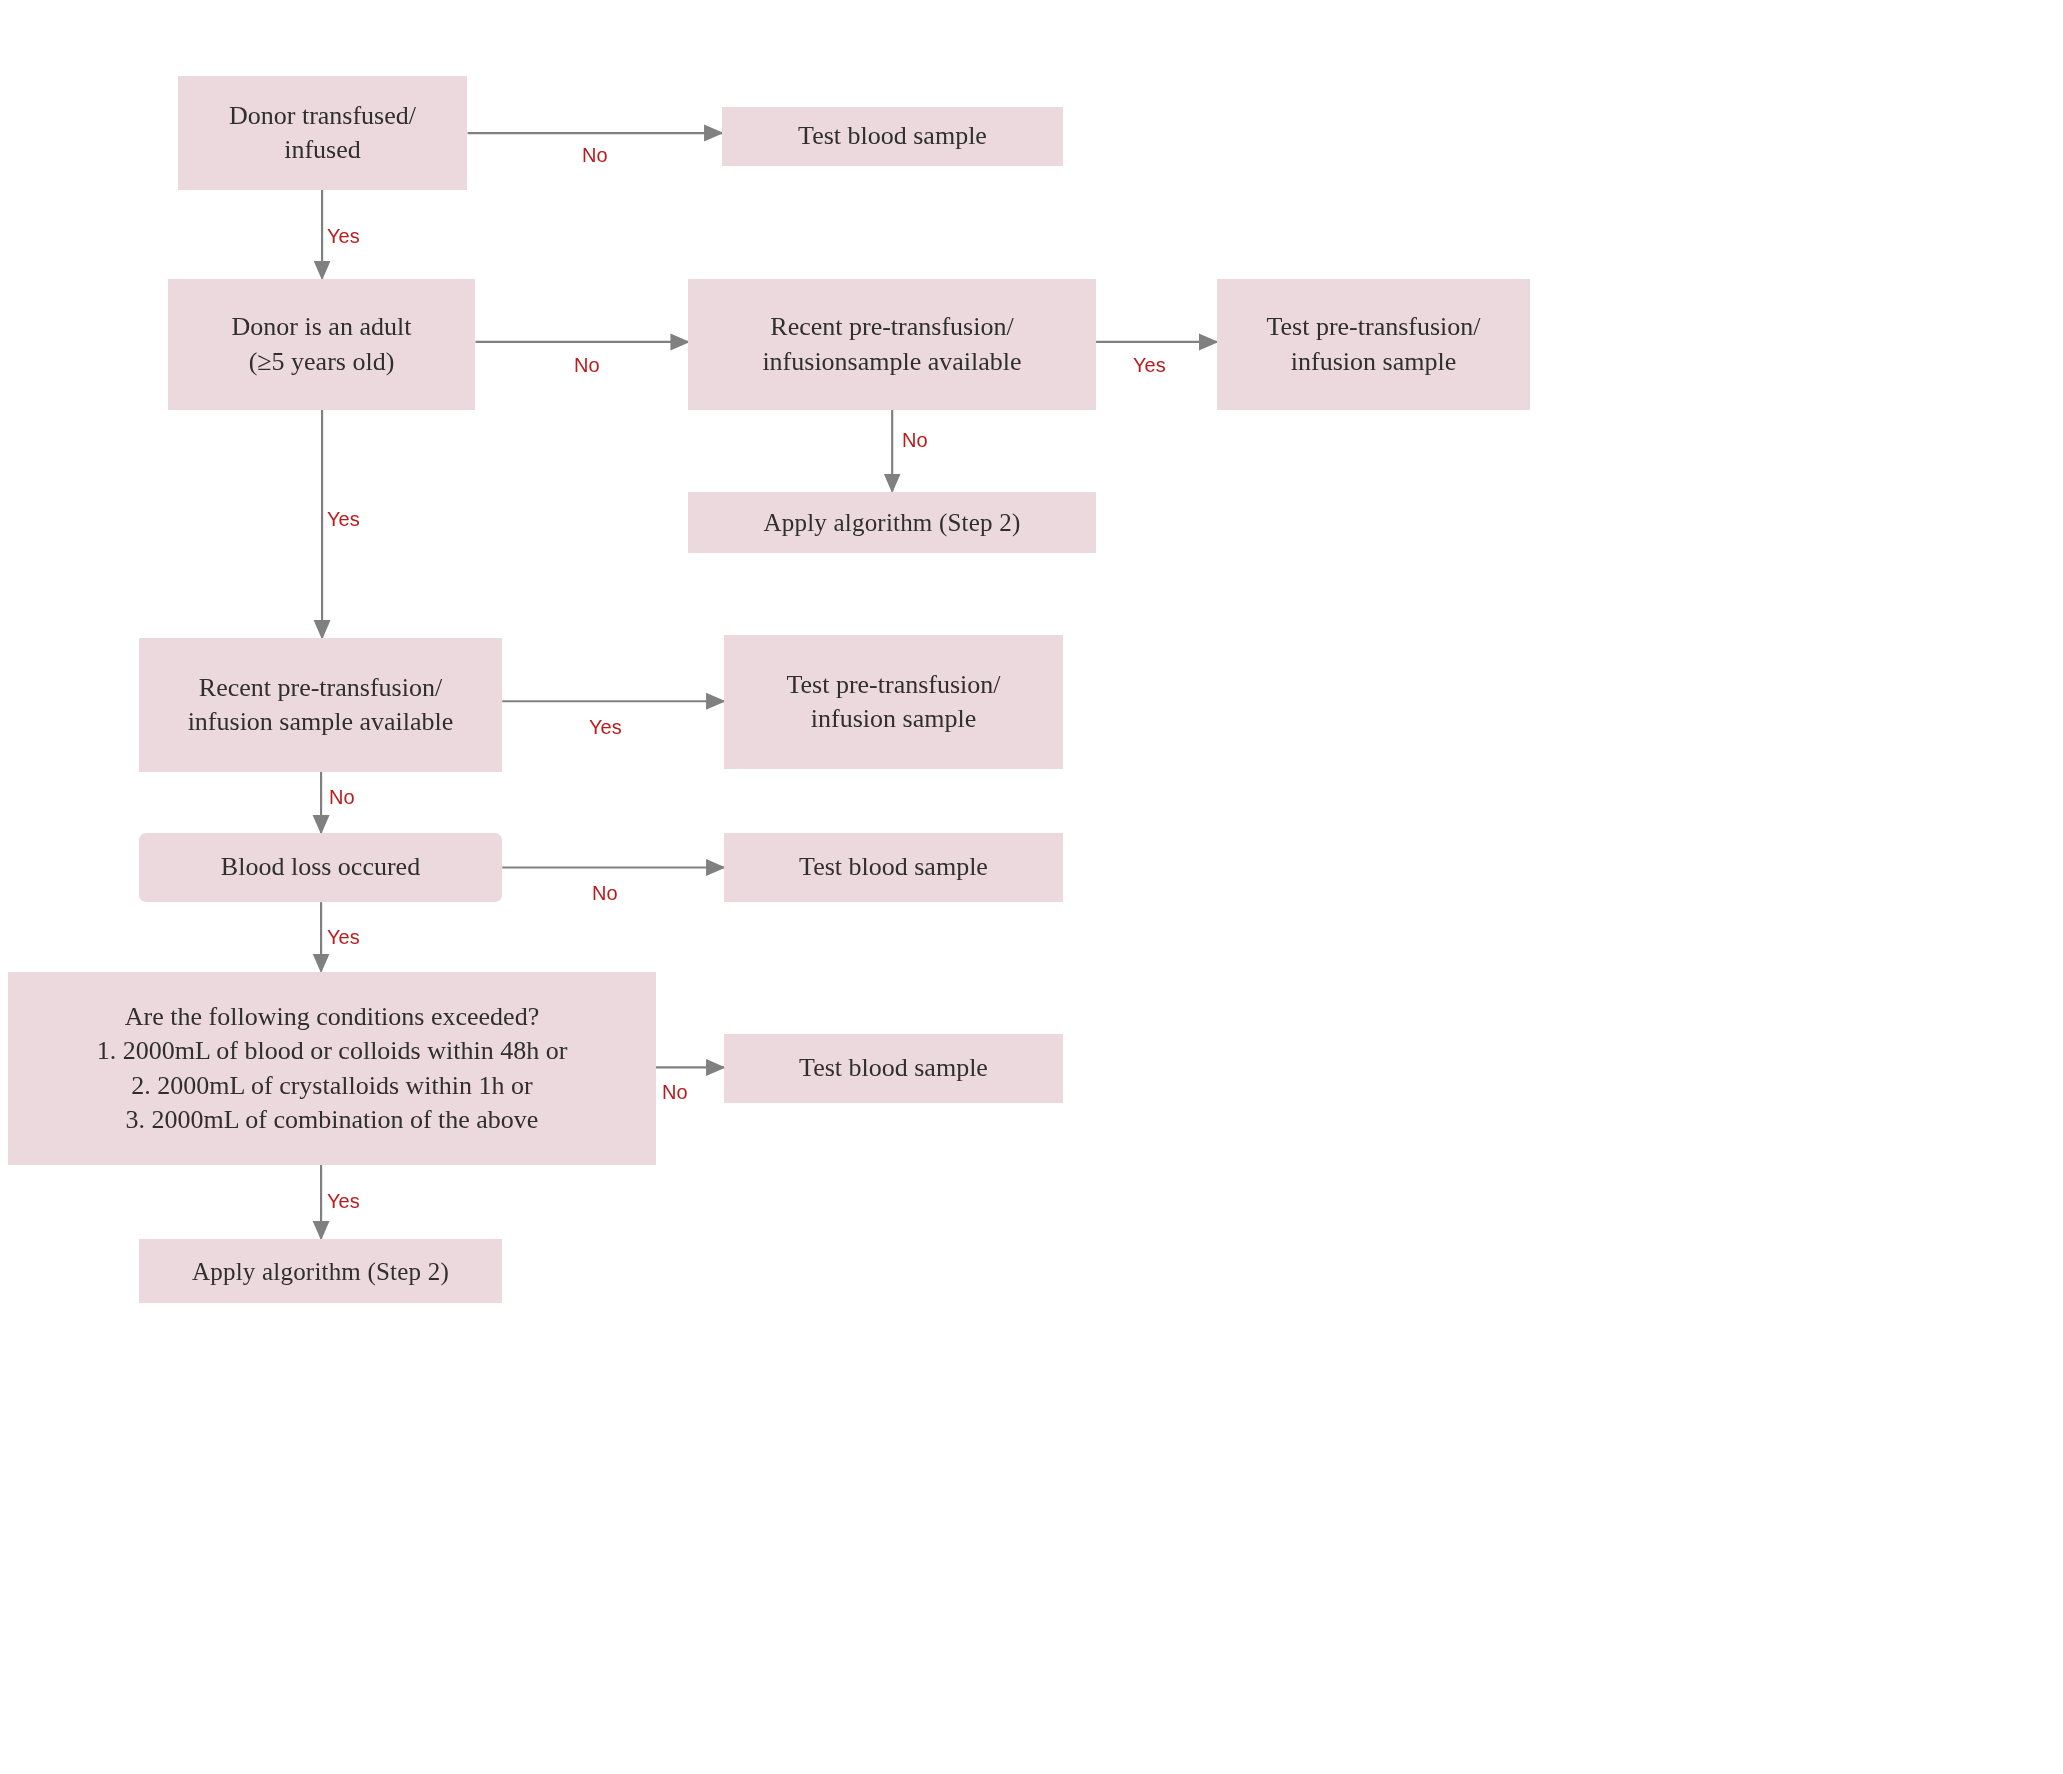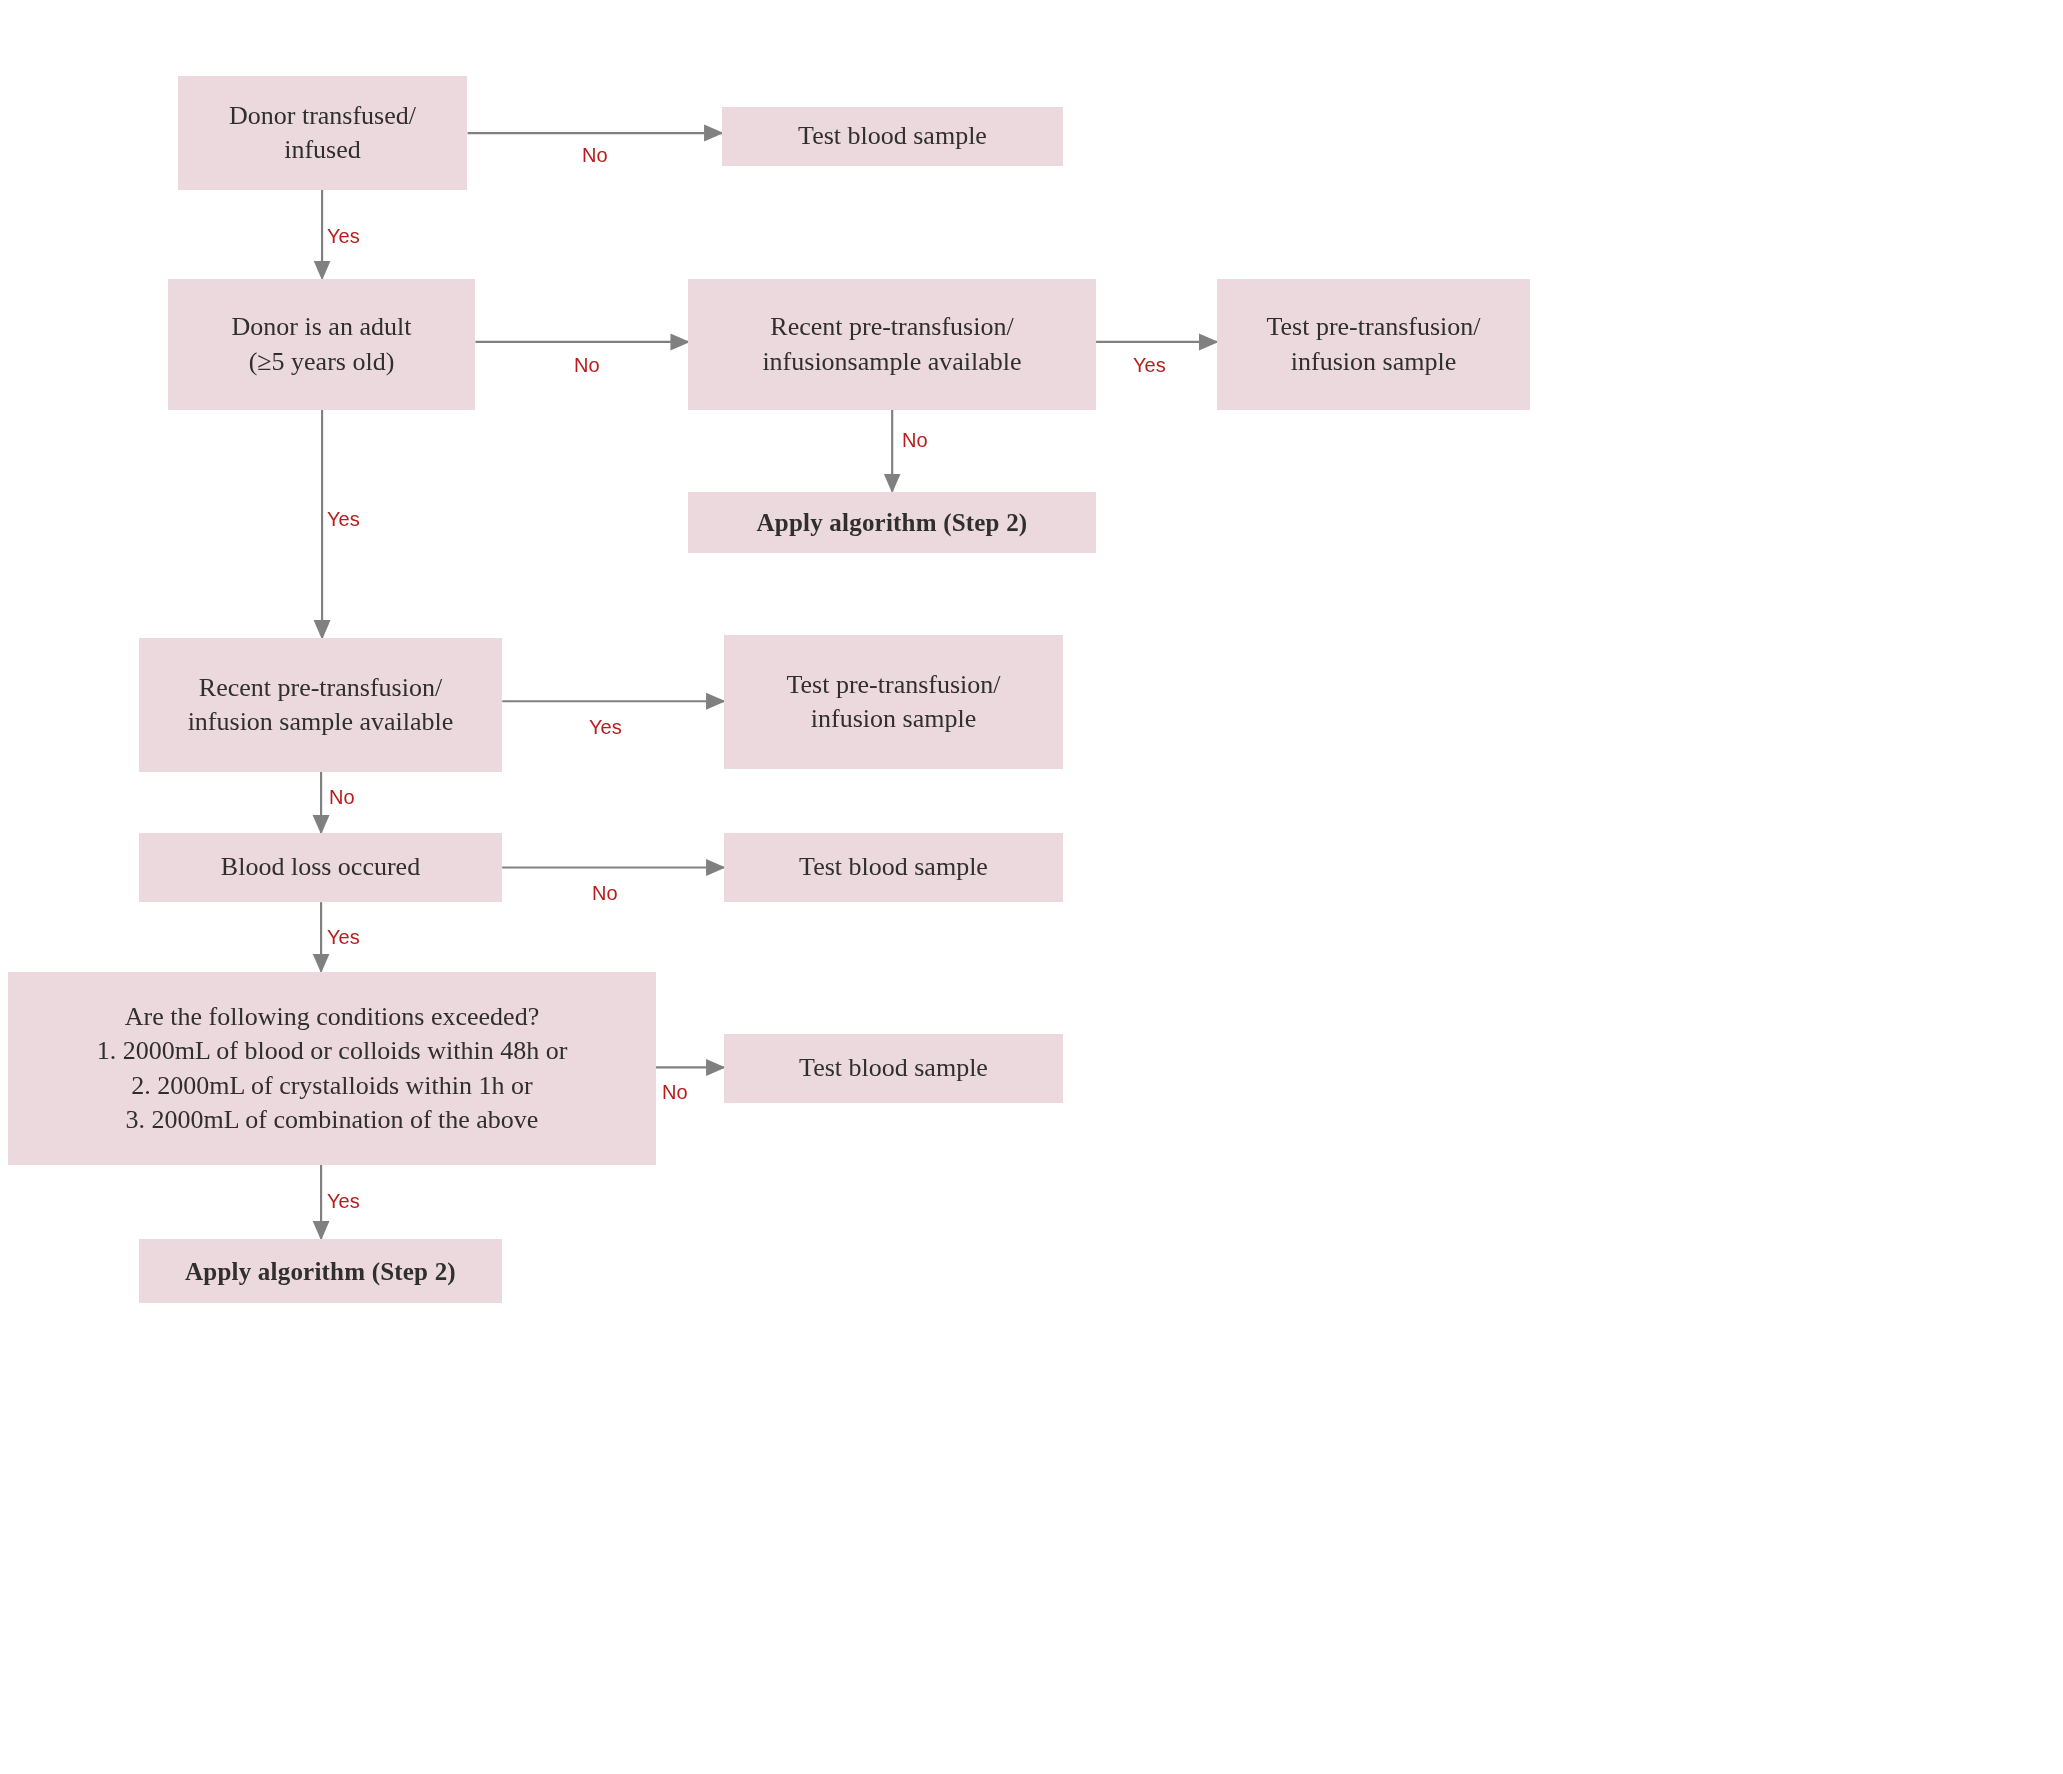--- a/index.html
+++ b/index.html
@@ -23,7 +23,7 @@
     padding:4px 10px;
     white-space:pre-line;
   }
-  .box.bold{ font-weight:bold; font-size:25px; letter-spacing:0.2px;}
+  .box.bold{ font-weight:normal; font-size:25px; letter-spacing:0.2px;}
   .box .t{display:block;}
 
   .edgelabel{

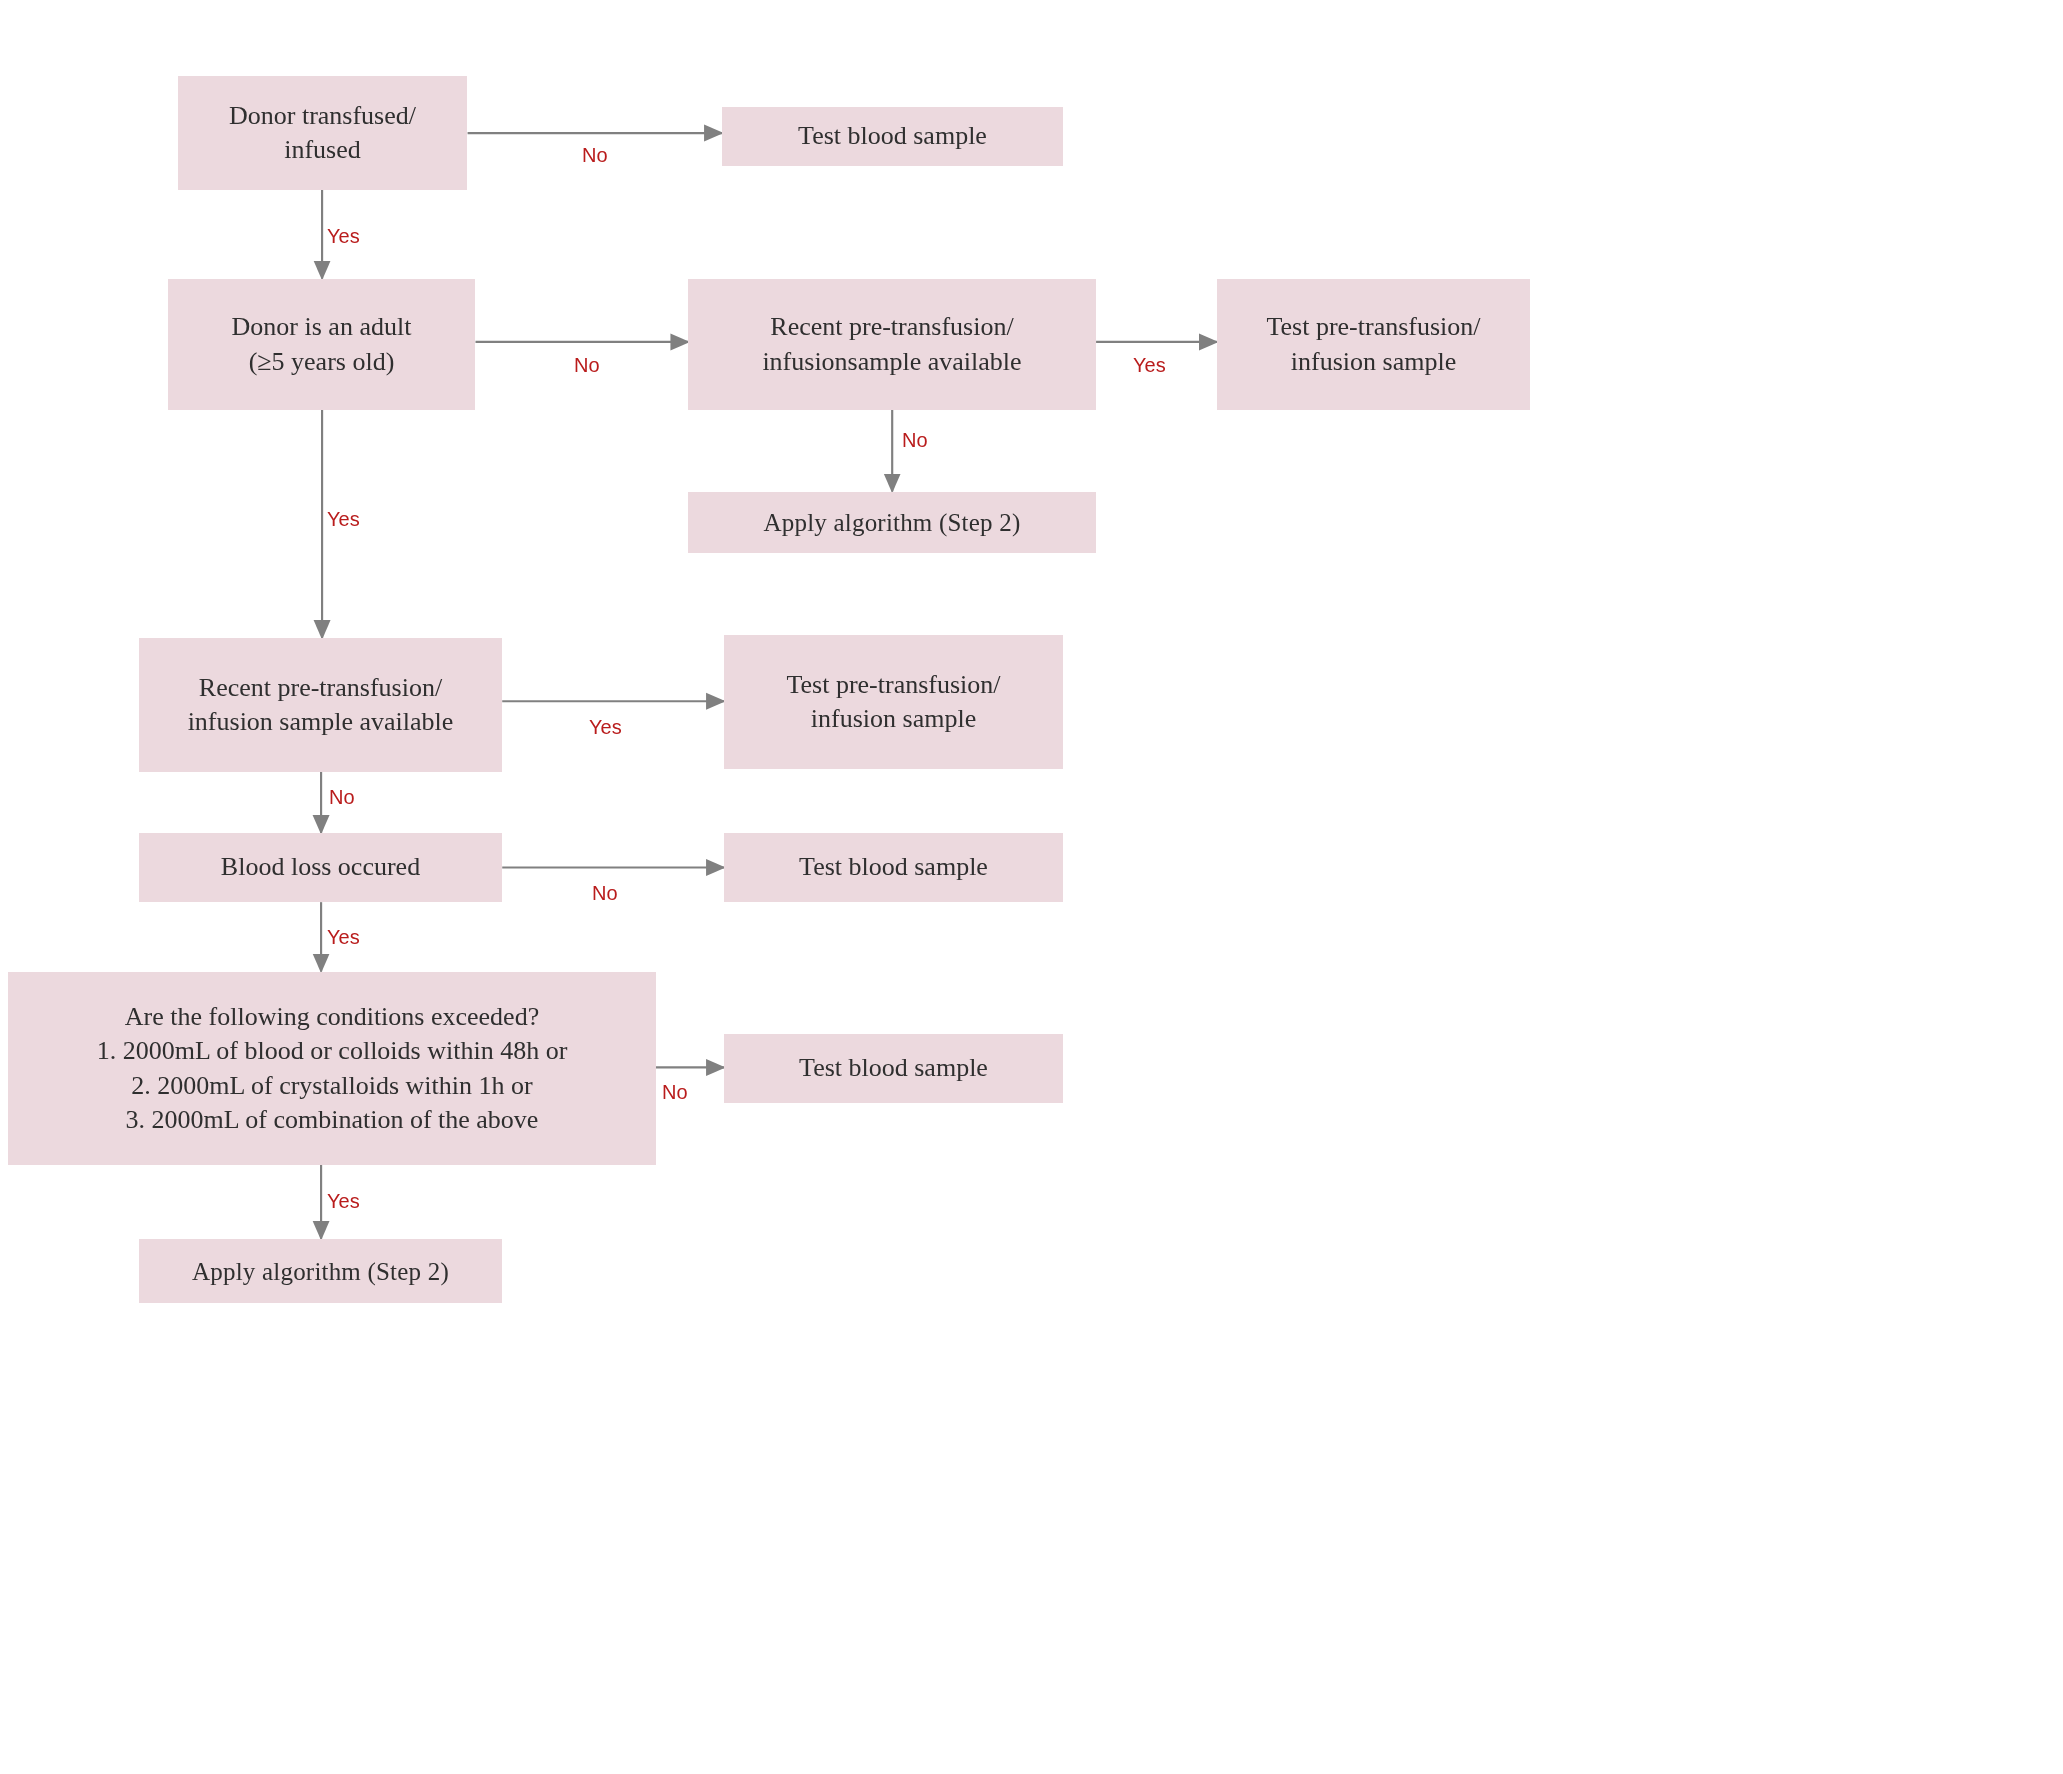--- a/index.html
+++ b/index.html
@@ -77,7 +77,7 @@
 infusion sample available</span></div>
       <div class="box" style="left: 724px; top: 589px; width: 339px; height: 134px;"><span class="t">Test pre-transfusion/
 infusion sample</span></div>
-      <div class="box" style="left: 139px; top: 787px; width: 363px; height: 69px;"><span class="t">Blood loss occured</span></div>
+      <div class="box" style="left: 139px; top: 787px; width: 363px; height: 69px; border-radius: 7px;"><span class="t">Blood loss occured</span></div>
       <div class="box" style="left: 724px; top: 787px; width: 339px; height: 69px;"><span class="t">Test blood sample</span></div>
       <div class="box" style="left: 8px; top: 926px; width: 648px; height: 193px;"><span class="t">Are the following conditions exceeded?
 1. 2000mL of blood or colloids within 48h or

